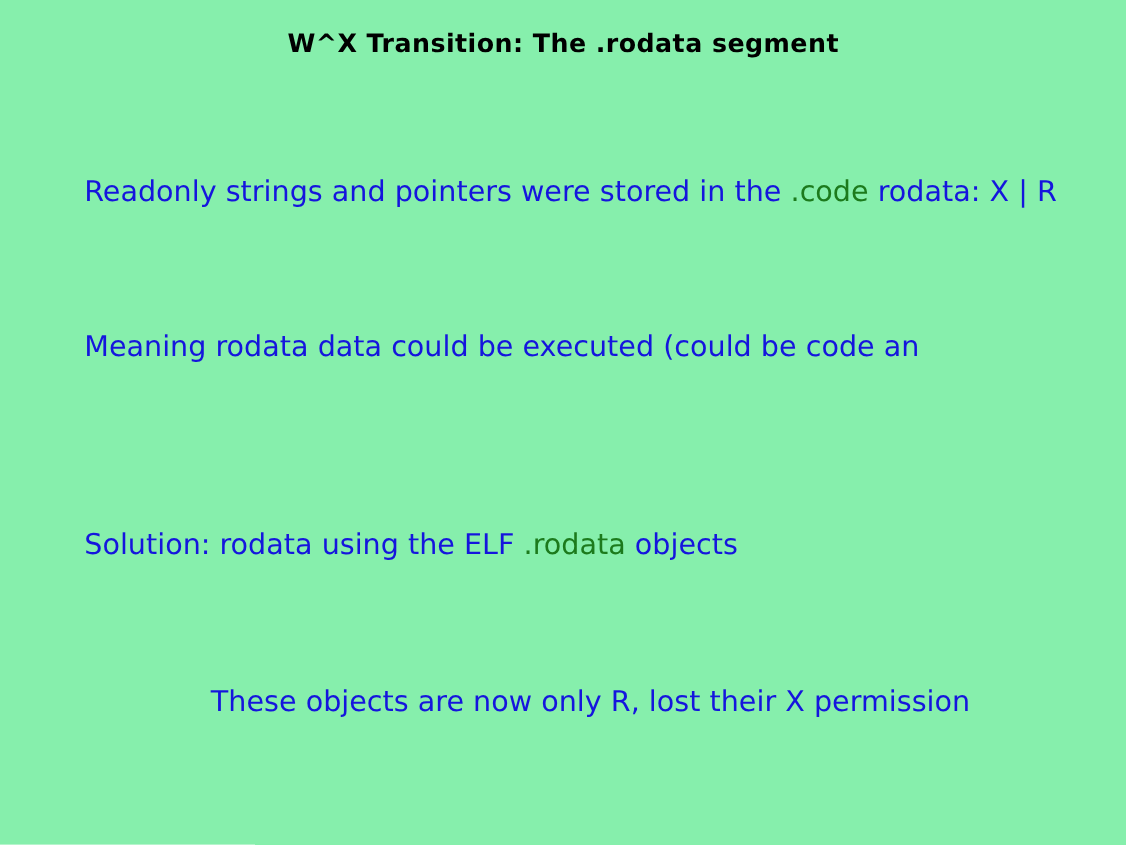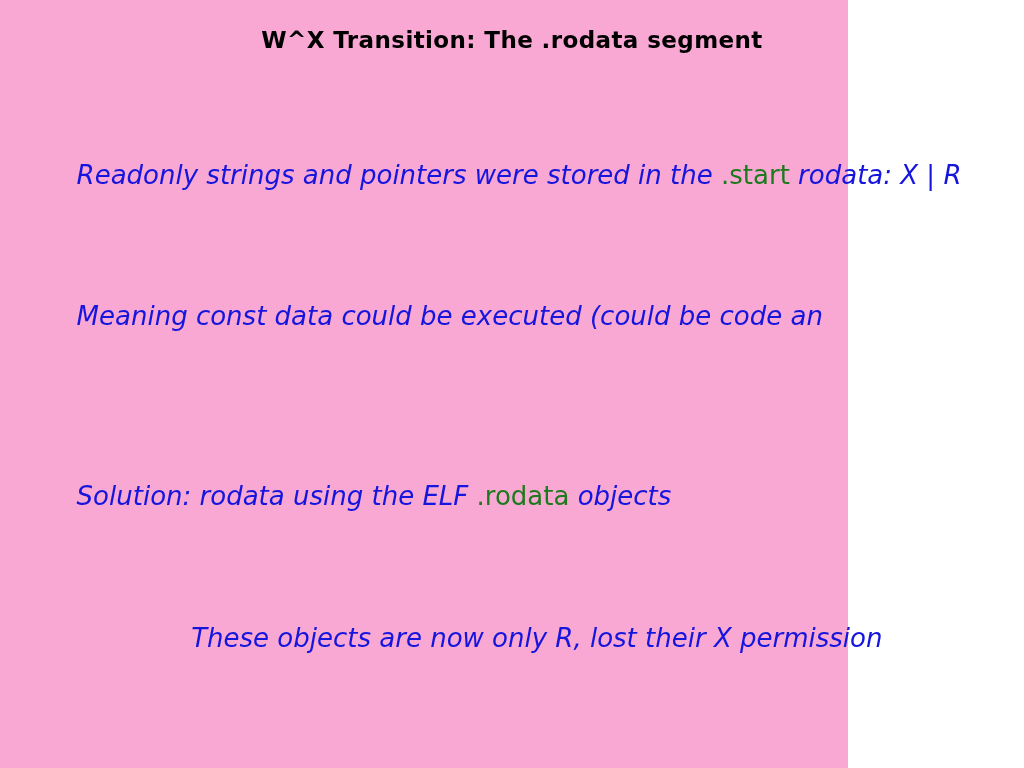--- a/index.html
+++ b/index.html
@@ -17,9 +17,9 @@
 
   #slide {
     position: relative;
-    width: 848px;
+    width: 1024px;
     height: 768px;
-    background: #f9a8d4;
+    background: #86efac;
   }
 
   

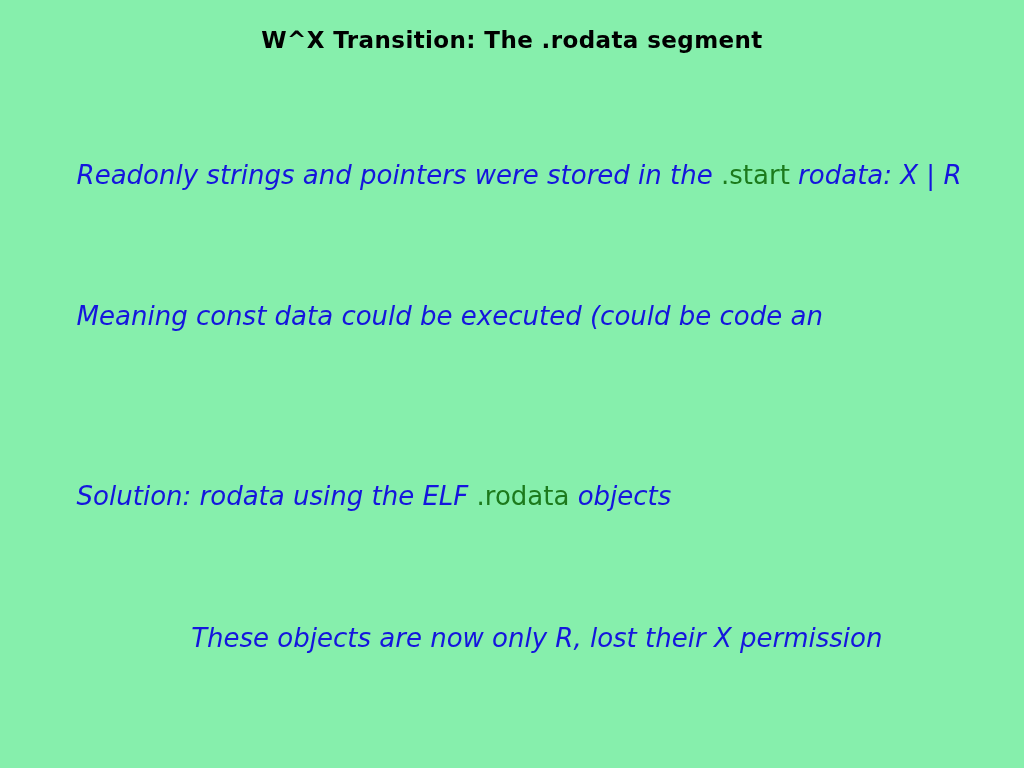--- a/index.html
+++ b/index.html
@@ -60,7 +60,7 @@
   .para.p4 { margin-bottom: 30px; text-align: center; }
   .para.p5 { margin-bottom: 0; }
 
-  .seg-blue  { color: #1515dd; font-style: italic; }
+  .seg-blue  { color: #1515dd; }
   .seg-green { color: #1c7a1c; }
 </style>
 </head>

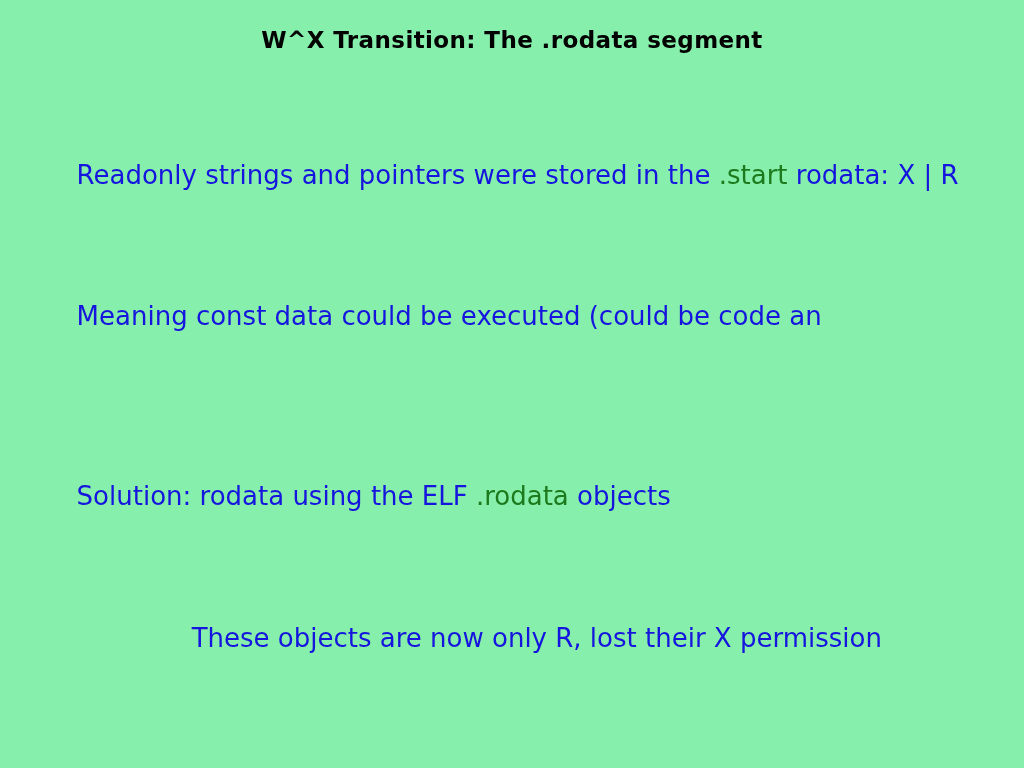--- a/index.html
+++ b/index.html
@@ -73,7 +73,7 @@
   <div id="body-block">
 
     <p class="para p1">
-      <span class="seg-blue">Readonly strings and pointers were stored in the </span><span class="seg-green">.start</span><span class="seg-blue"> rodata: X | R</span>
+      <span class="seg-blue">Readonly strings and pointers were stored in the </span><span class="seg-green">.code</span><span class="seg-blue"> rodata: X | R</span>
     </p>
 
     <p class="para p2">

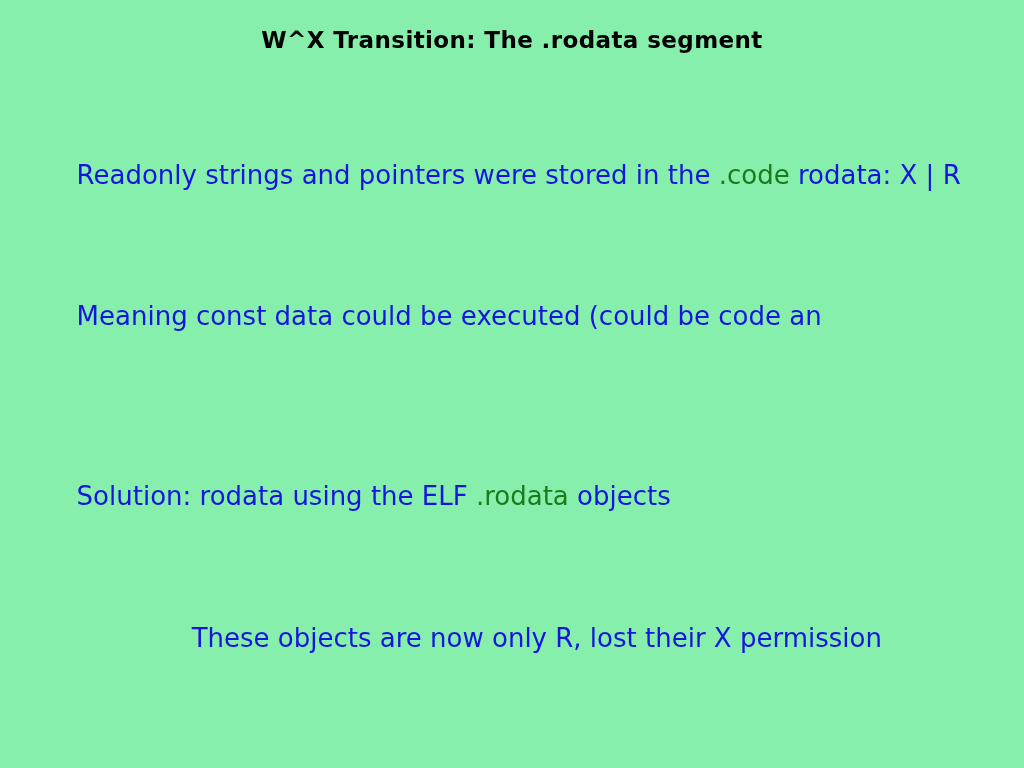--- a/index.html
+++ b/index.html
@@ -77,7 +77,7 @@
     </p>
 
     <p class="para p2">
-      <span class="seg-blue">Meaning const data could be executed (could be code an</span><br>
+      <span class="seg-blue">Meaning rodata data could be executed (could be code an</span><br>
     </p>
 
     <p class="para p3">

